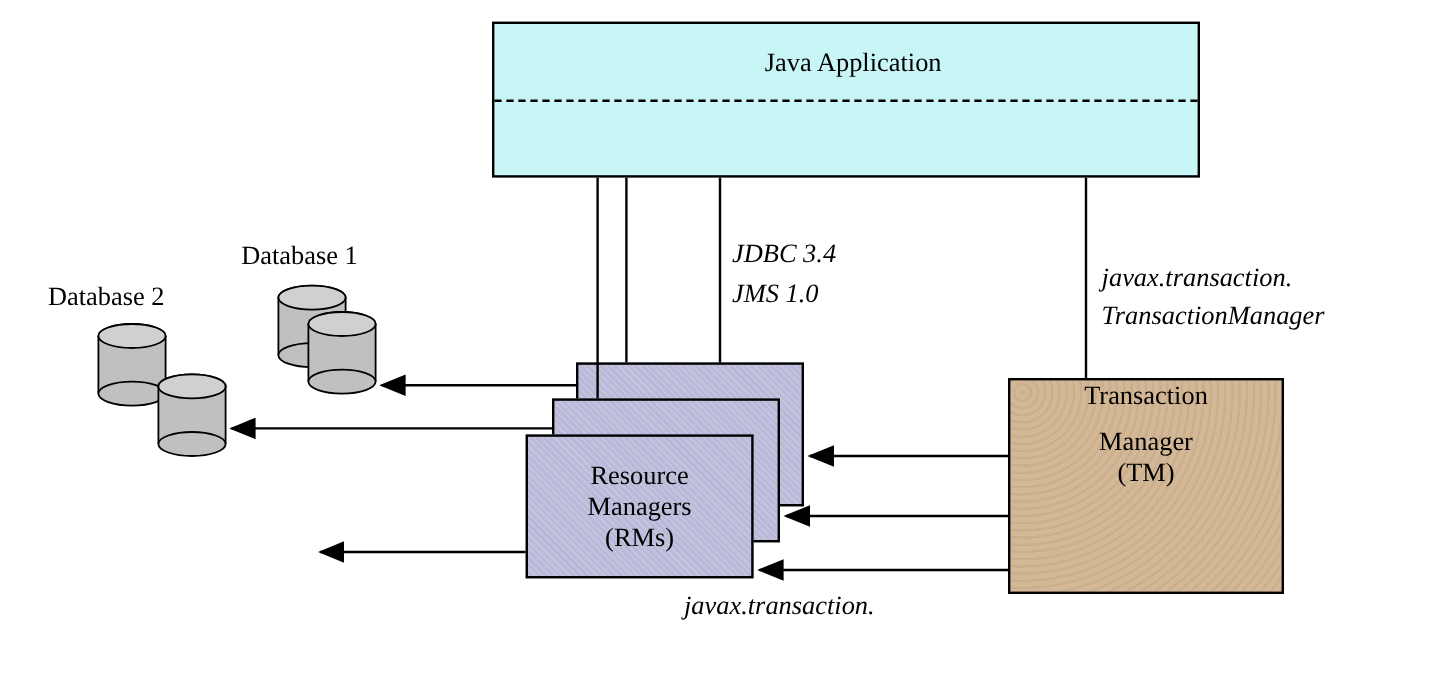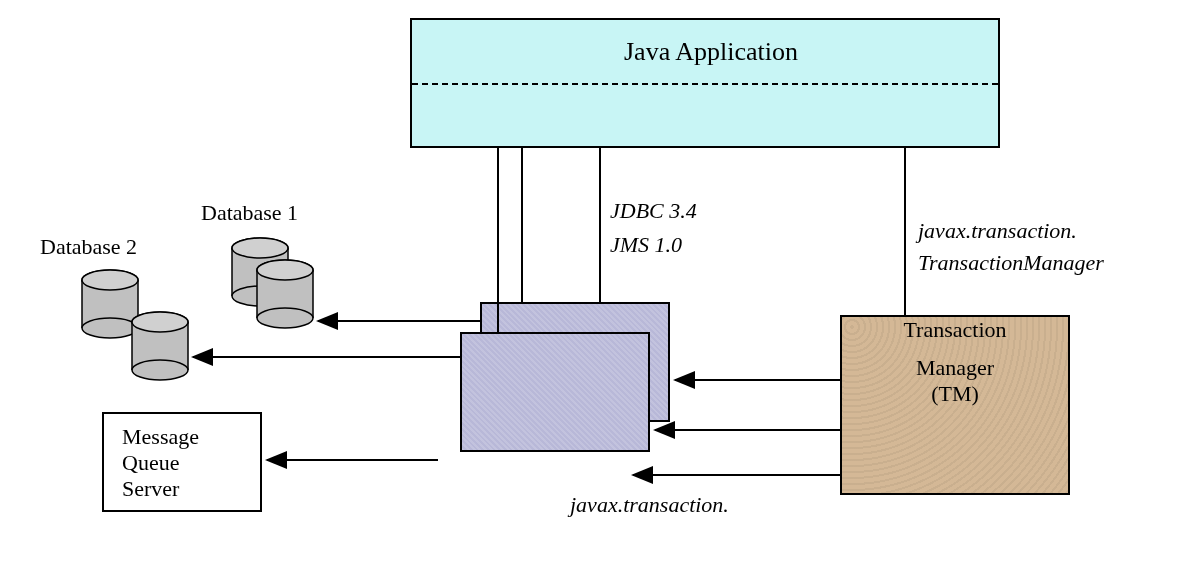--- a/index.html
+++ b/index.html
@@ -27,7 +27,7 @@
       display: flex;
       align-items: center;
       justify-content: center;
-      font-size: 26px;
+      font-size: 22px;
       border-bottom: 2px dashed black;
       padding-left: 12px;
     }

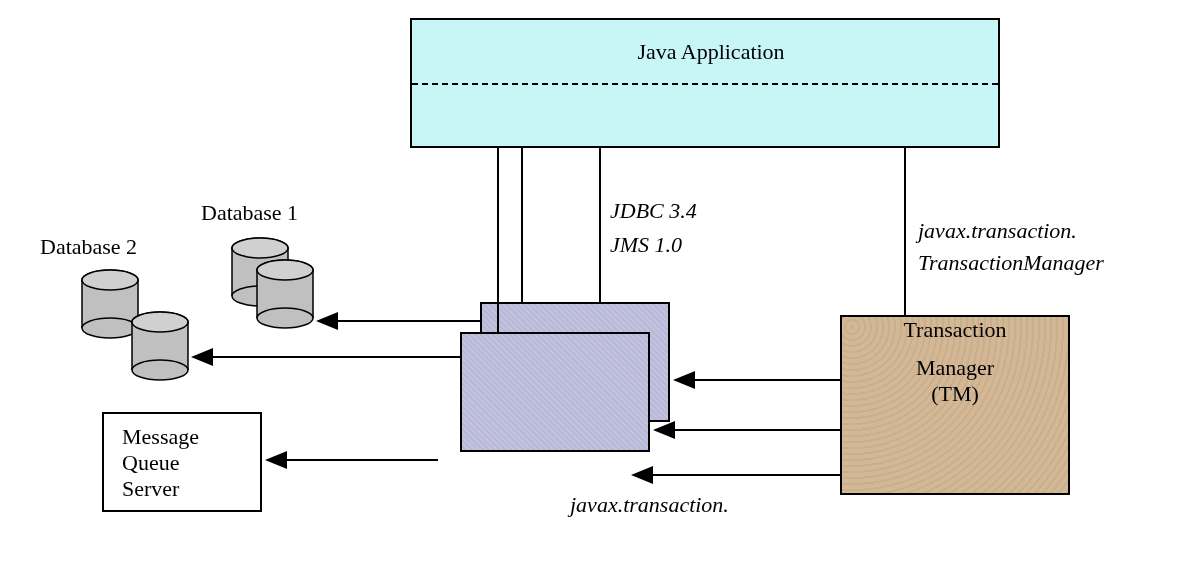--- a/index.html
+++ b/index.html
@@ -90,6 +90,11 @@
 
   <div class="box rm-box" style="left:480px; top:302px; width:190px; height:120px;"></div>
   <div class="box rm-box" style="left:460px; top:332px; width:190px; height:120px;"></div>
+  <div class="box rm-box" style="left:438px; top:362px; width:190px; height:120px;">
+    <div>Resource</div>
+    <div>Managers</div>
+    <div>(RMs)</div>
+  </div>
 
   <div class="box tm-box" style="left:840px; top:315px; width:230px; height:180px;">
     <div style="margin-bottom:12px;">Transaction</div>

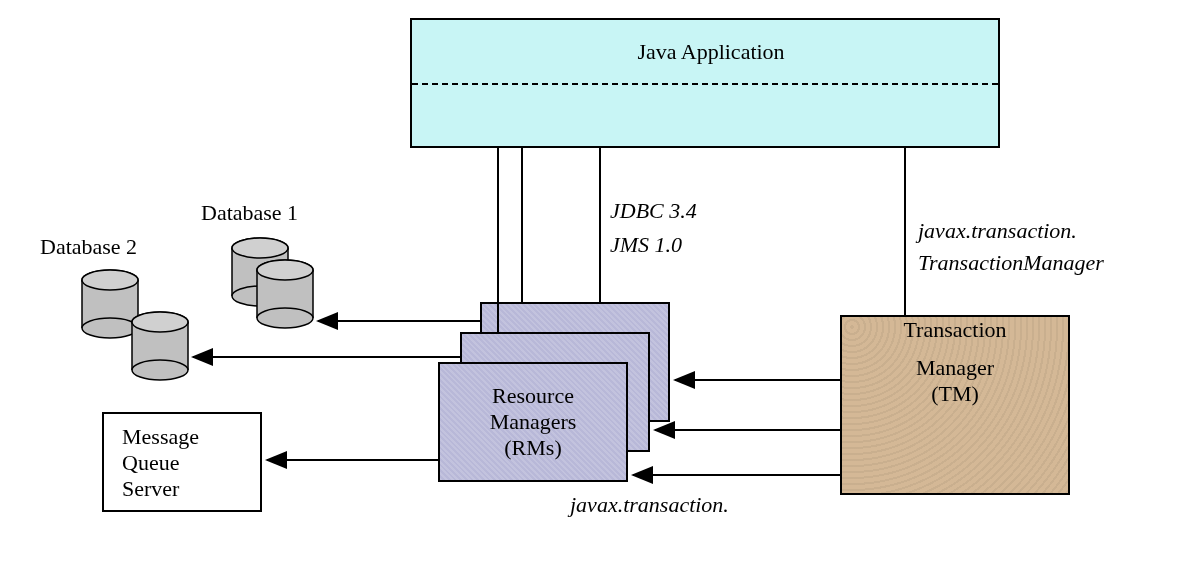--- a/index.html
+++ b/index.html
@@ -102,11 +102,6 @@
     <div>(TM)</div>
   </div>
 
-  <div class="box msg-box" style="left:102px; top:412px; width:160px; height:100px;">
-    <div>Message</div>
-    <div>Queue</div>
-    <div>Server</div>
-  </div>
 
   <div class="label" style="left:201px; top:200px;">Database 1</div>
   <div class="label" style="left:40px; top:234px;">Database 2</div>

